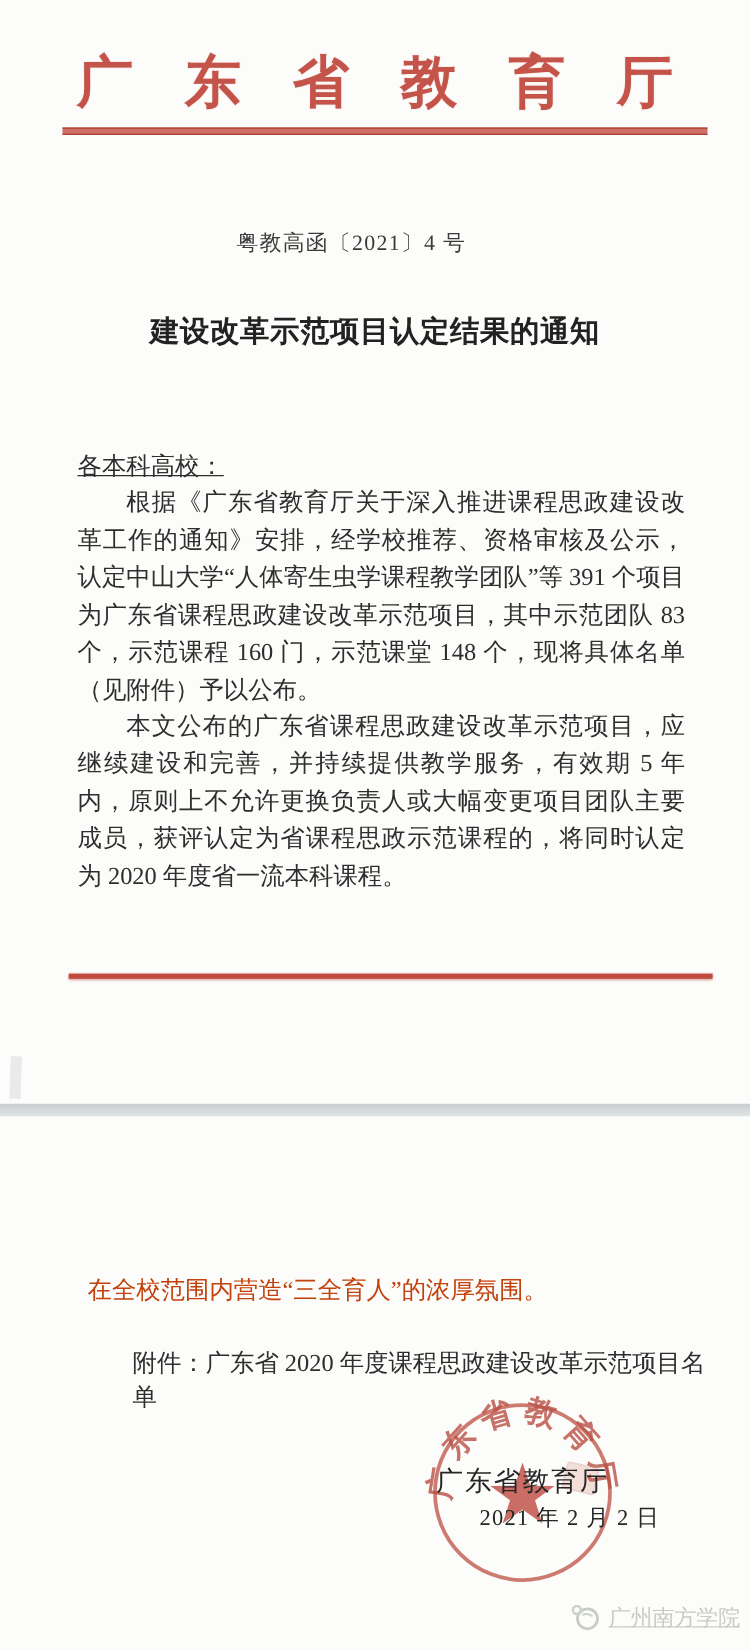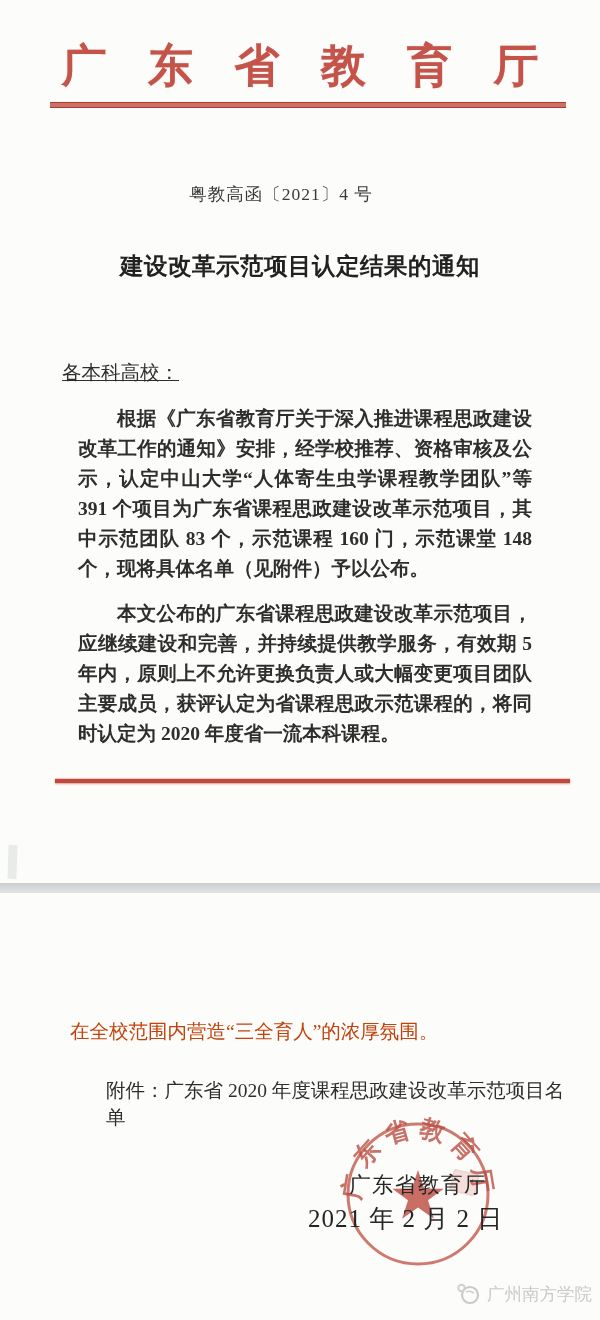--- a/index.html
+++ b/index.html
@@ -50,7 +50,7 @@
     font-size:19.5px;color:#2e2e2e;line-height:29.9px;
     text-align:justify;text-justify:inter-ideograph;
   }
-  .body-text p{margin:16px;text-indent:2em;font-weight:bold;}
+  .body-text p{margin:0;text-indent:2em;}
   .red-underline{
     position:absolute;top:779px;left:55px;width:515px;height:3.5px;
     background:#bf493d;

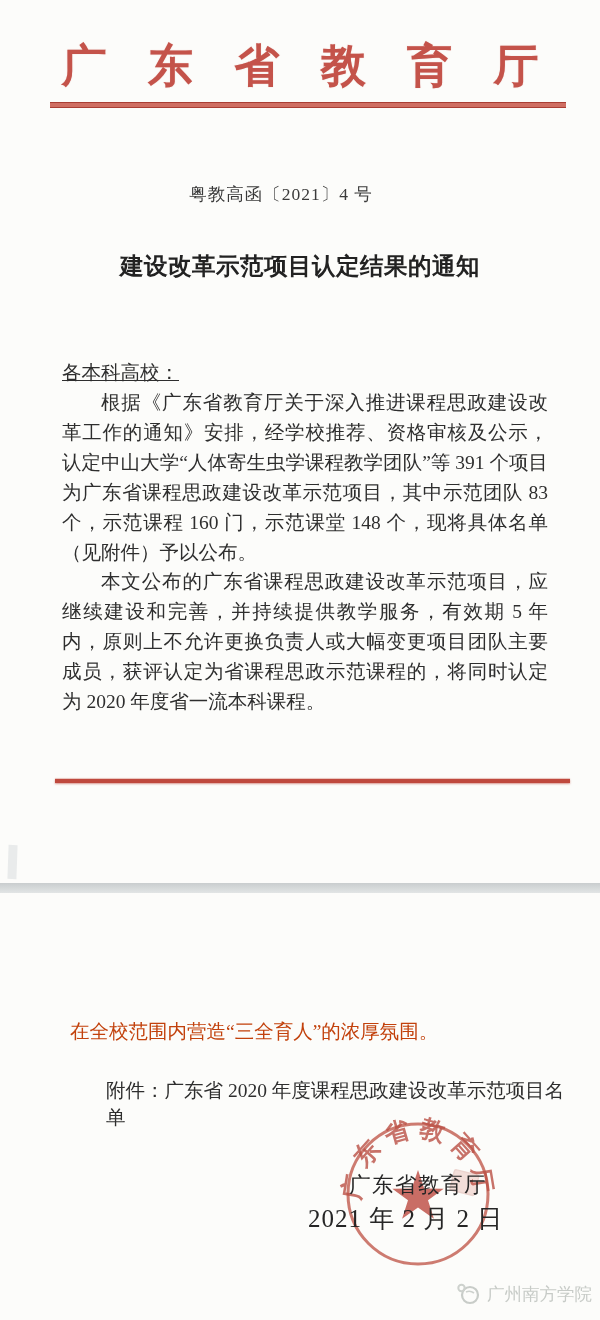--- a/index.html
+++ b/index.html
@@ -77,7 +77,7 @@
   }
   .issue-date{
     position:absolute;top:1202px;left:308px;width:220px;
-    text-align:left;font-size:25px;color:#262626;letter-spacing:1px;
+    text-align:right;font-size:18px;color:#262626;letter-spacing:1px;
   }
   
   .footer-mark{

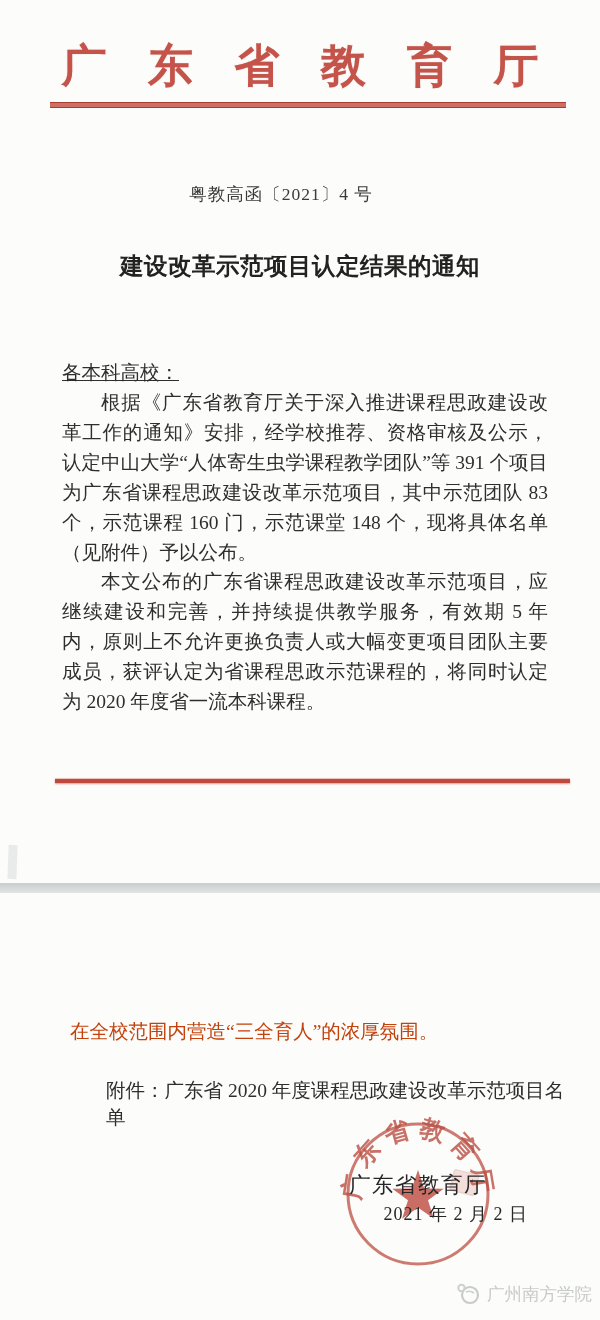--- a/index.html
+++ b/index.html
@@ -85,6 +85,7 @@
     display:flex;align-items:flex-start;gap:5px;
     color:#c7cbc7;font-size:17.5px;
     font-family:"Liberation Sans","DejaVu Sans",sans-serif;
+    text-decoration:underline;
   }
 </style>
 </head>

